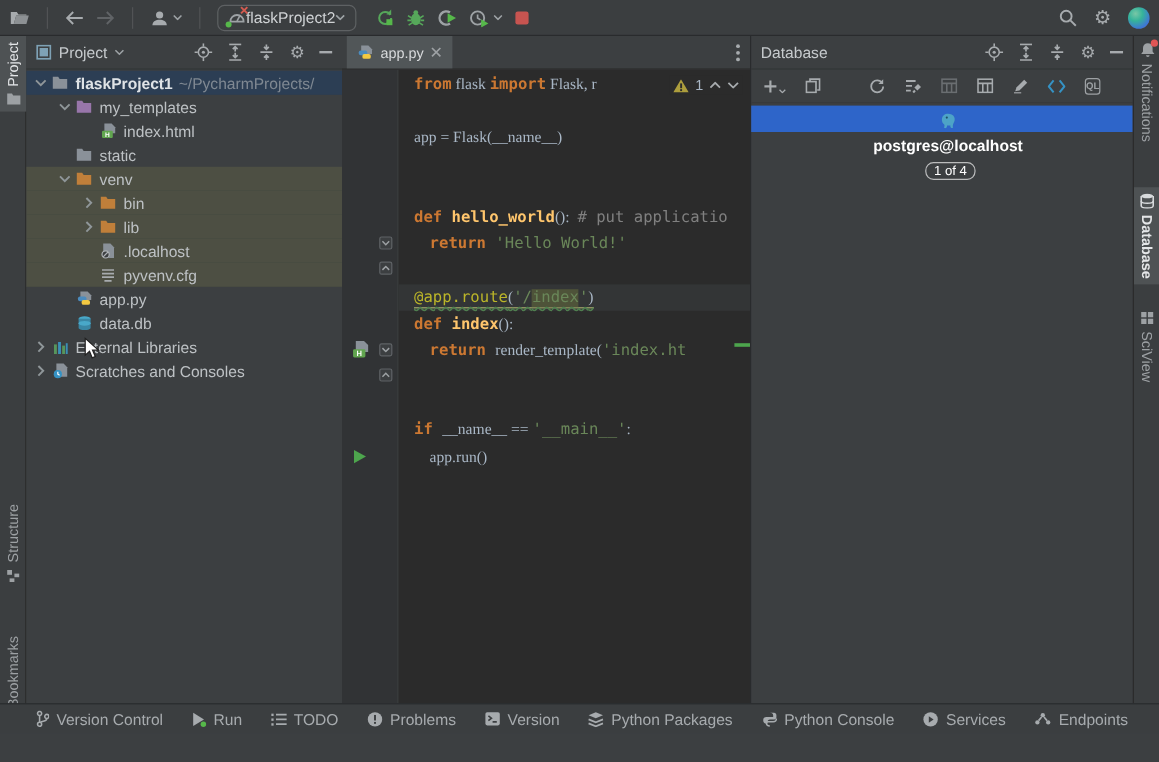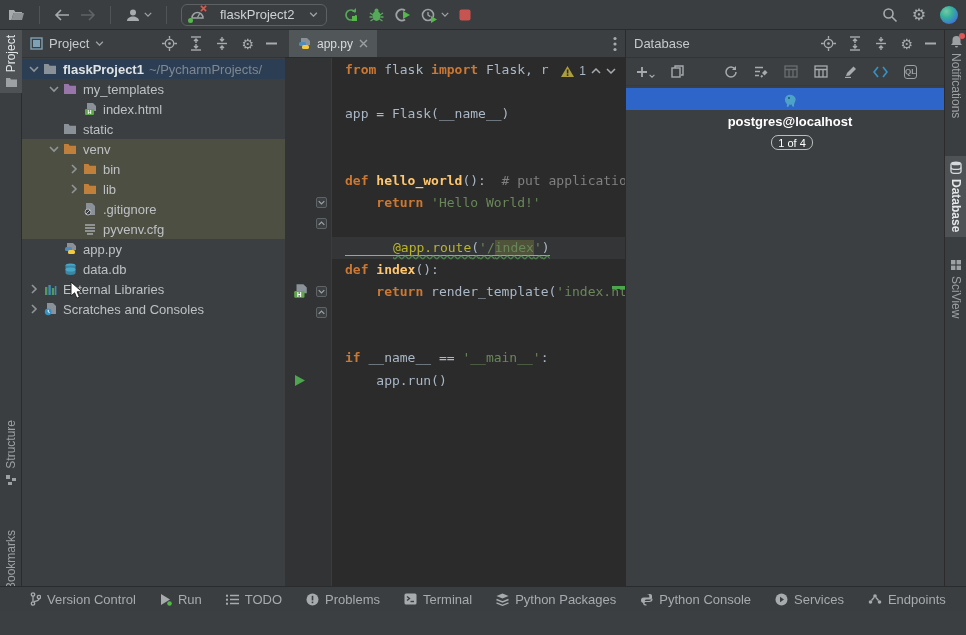--- a/index.html
+++ b/index.html
@@ -14,7 +14,7 @@
              border-bottom:1px solid #292b2d; display:flex; align-items:center; padding:0 8px; gap:10px; }
   .tb-sep { width:1px; height:18px; background:#515355; margin:0 4px; }
   .tb-btn { display:flex; align-items:center; gap:3px; cursor:default; }
-  .run-combo { display:flex; align-items:center; gap:15px; border:1px solid #5e6163; border-radius:6px;
+  .run-combo { display:flex; align-items:center; gap:0; border:1px solid #5e6163; border-radius:6px;
                height:22px; padding:0 8px; background:#3b3e40; color:#cfd2d4; }
   .toolbar-right { margin-left:auto; display:flex; align-items:center; gap:14px; }
   .grad-sphere { width:18px; height:18px; border-radius:50%;

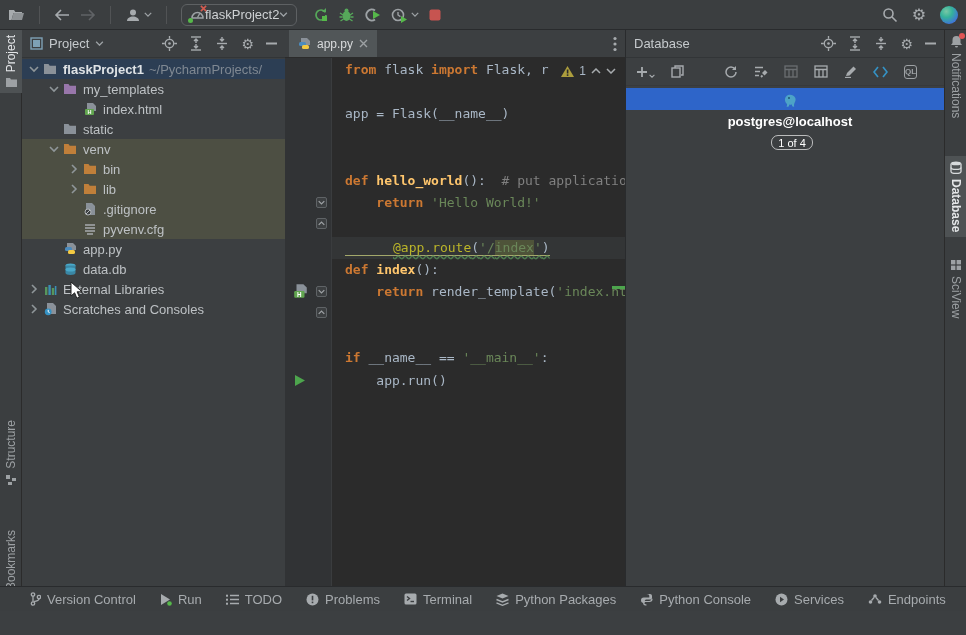--- a/index.html
+++ b/index.html
@@ -63,7 +63,7 @@
   .tok.str { color:#6a8759; }
   .tok.cmt { color:#808080; }
   .tok.deco { color:#bbb529; }
-  .tok.pln { color:#a9b7c6; }
+  .tok.pln { color:#a9b7c6;font-family:Liberation Serif, serif; }
   .tok.u { text-decoration:underline; }
   .tok.hl-tok { background:#4e5339; }
   .uline { border-bottom:1px solid #a3a86b; }

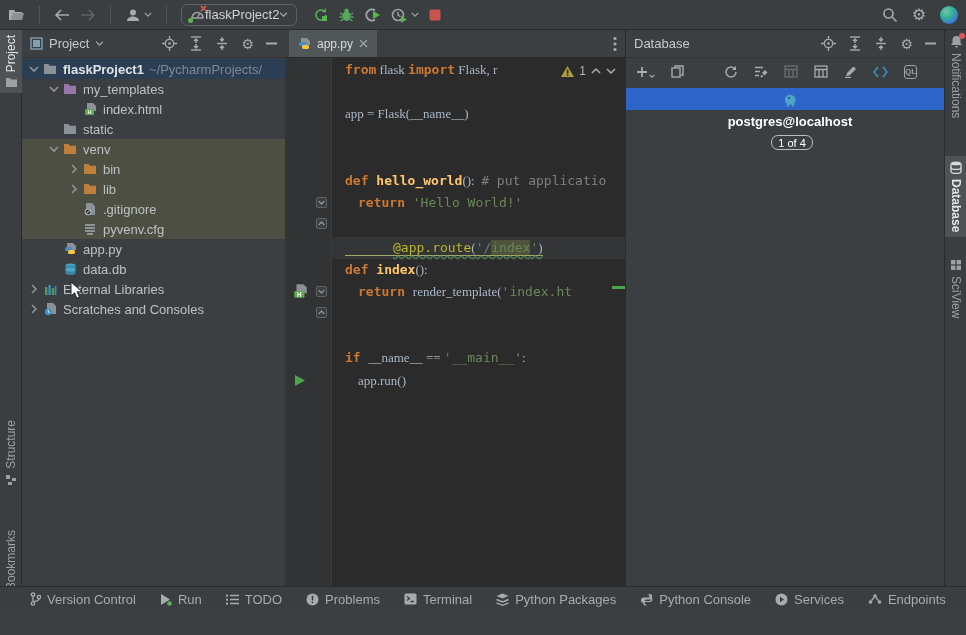--- a/index.html
+++ b/index.html
@@ -352,7 +352,7 @@
             <path d="M2 12l4-4" stroke="#b0b4b7" stroke-width="1"></path>
           </svg>
       </span>
-      <span>.gitignore</span>
+      <span>.localhost</span>
     </div>
 
     <div class="tree-row lv2 excl">

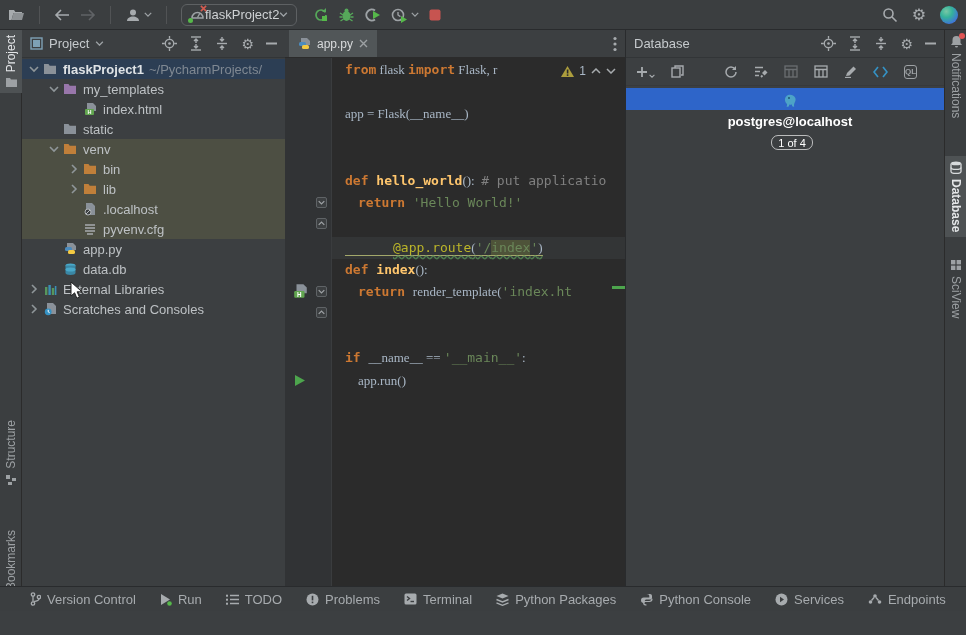--- a/index.html
+++ b/index.html
@@ -67,7 +67,7 @@
   .tok.u { text-decoration:underline; }
   .tok.hl-tok { background:#4e5339; }
   .uline { border-bottom:1px solid #a3a86b; }
-  .wavy { text-decoration:underline wavy #4f7f4f; text-underline-offset:3px;margin-left:48px; }
+  .wavy { text-decoration:underline wavy #4f7f4f; text-underline-offset:3px; }
   .fold-mark { position:absolute; width:11px; height:11px; border:1px solid #5f6366; border-radius:2px;
                background:#3c3f41; color:#9da1a4; display:flex; align-items:center; justify-content:center; }
   .vcs-dash { position:absolute; right:0; width:13px; height:3px; background:#4da54d; }

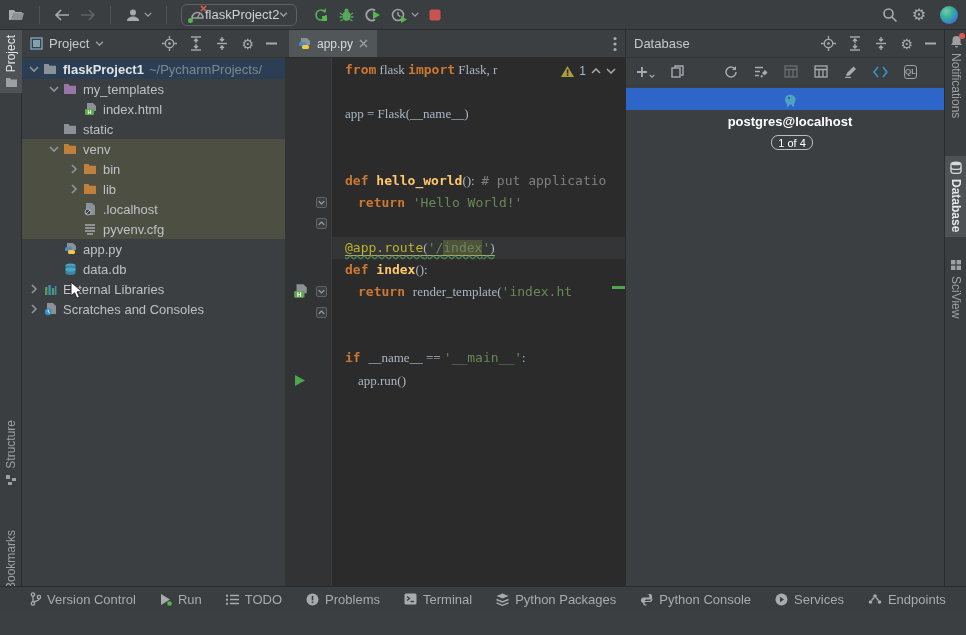--- a/index.html
+++ b/index.html
@@ -705,7 +705,7 @@
         <path d="M3 3.5l2.5 2L3 7.5" stroke="#3b3e40" stroke-width="1.4" fill="none"></path>
         <path d="M6.5 8.5H10" stroke="#3b3e40" stroke-width="1.4"></path>
       </svg>
-    <span>Terminal</span>
+    <span>Version</span>
   </span>
   <span class="sb-item">
     <svg width="13" height="13" viewBox="0 0 13 13">

